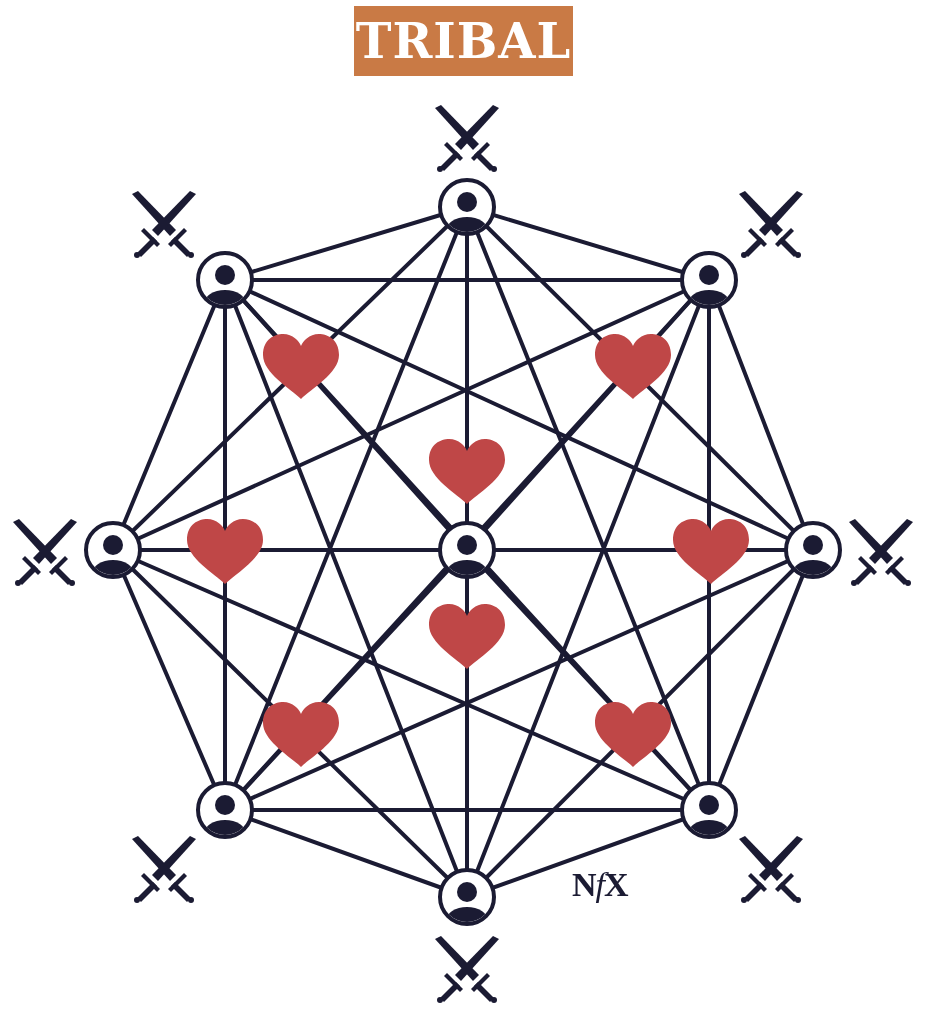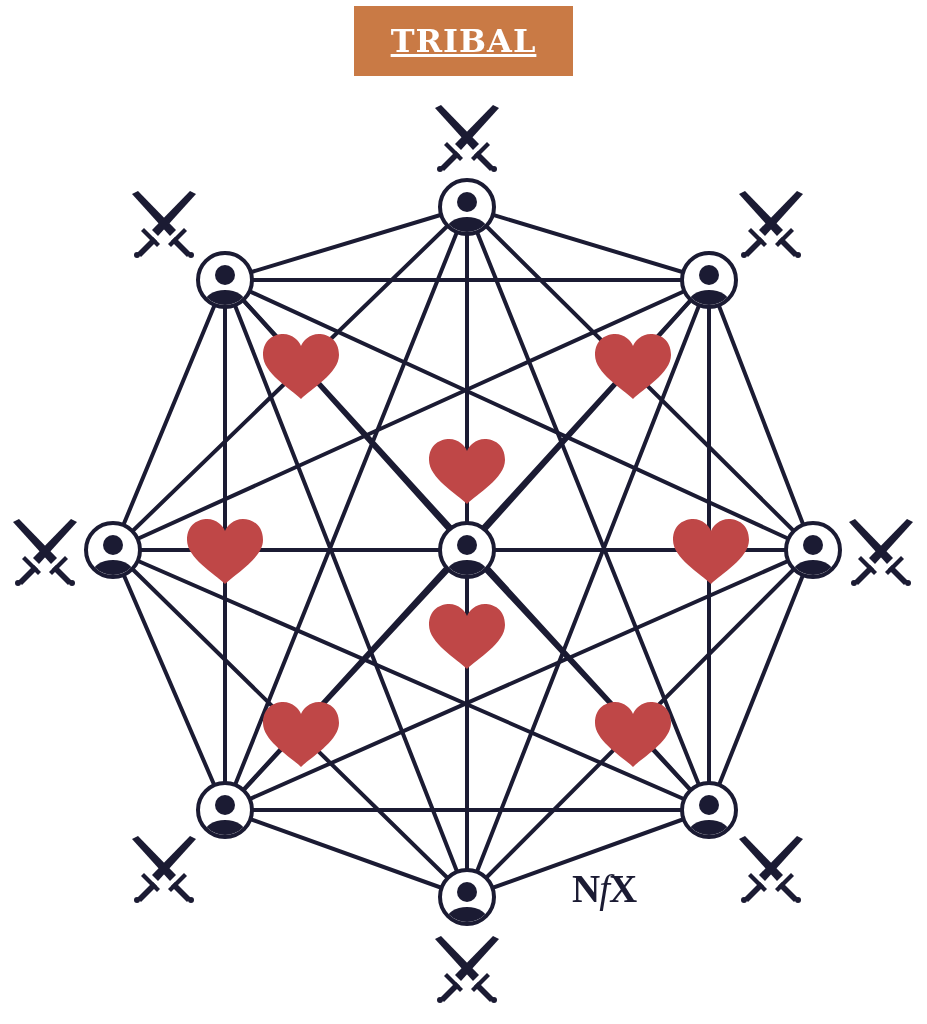--- a/index.html
+++ b/index.html
@@ -10,7 +10,7 @@
     }
     .banner-text {
       font-family: "DejaVu Serif", "Liberation Serif", serif; font-weight: bold;
-      color: #ffffff; font-size: 32px; letter-spacing: 1px; text-decoration: underline;
+      color: #ffffff; font-size: 48px; letter-spacing: 1px;
     }
     svg.diagram { position: absolute; left: 0; top: 0; }
     .logo {

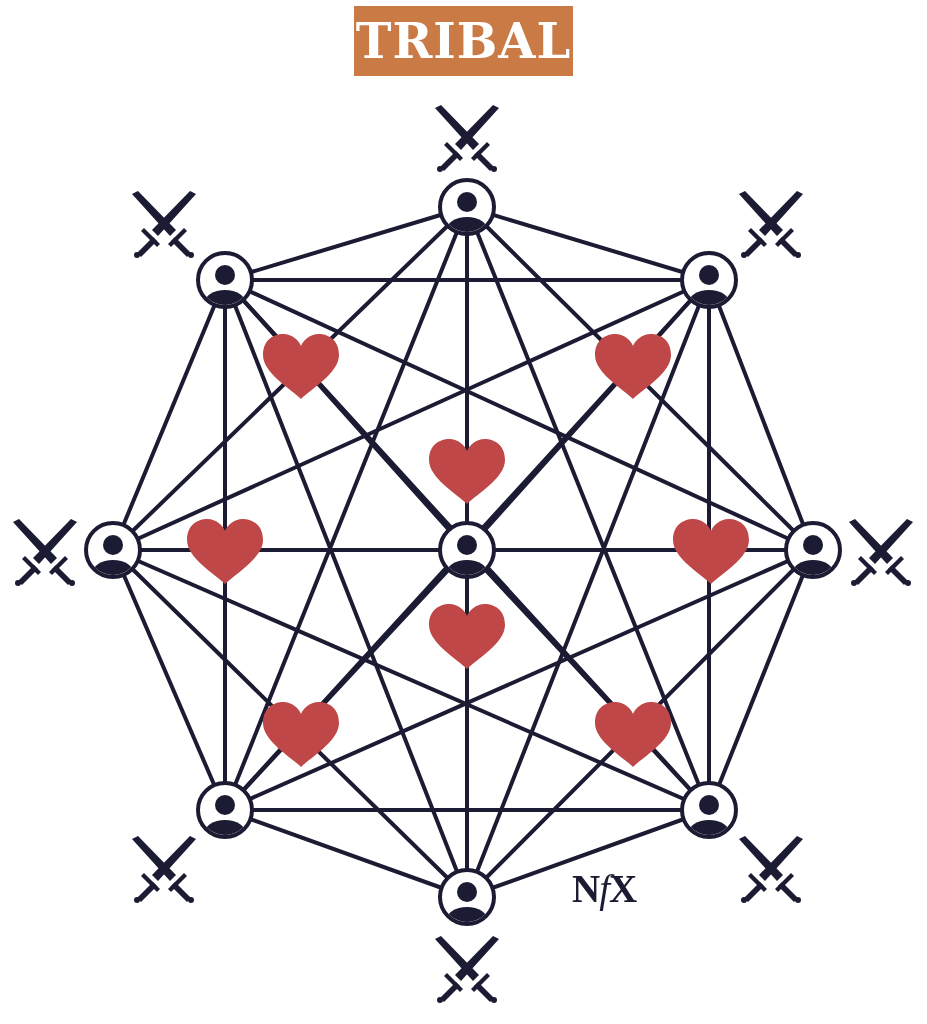--- a/index.html
+++ b/index.html
@@ -16,7 +16,7 @@
     .logo {
       position: absolute; left: 572px; top: 866px;
       font-family: "Liberation Serif", "DejaVu Serif", serif; font-weight: bold;
-      font-size: 39px; color: #1B1B33; letter-spacing: -1px;
+      font-size: 34px; color: #1B1B33; letter-spacing: -1px;
     }
     .logo .f { font-style: italic; font-weight: normal; }
   </style>

